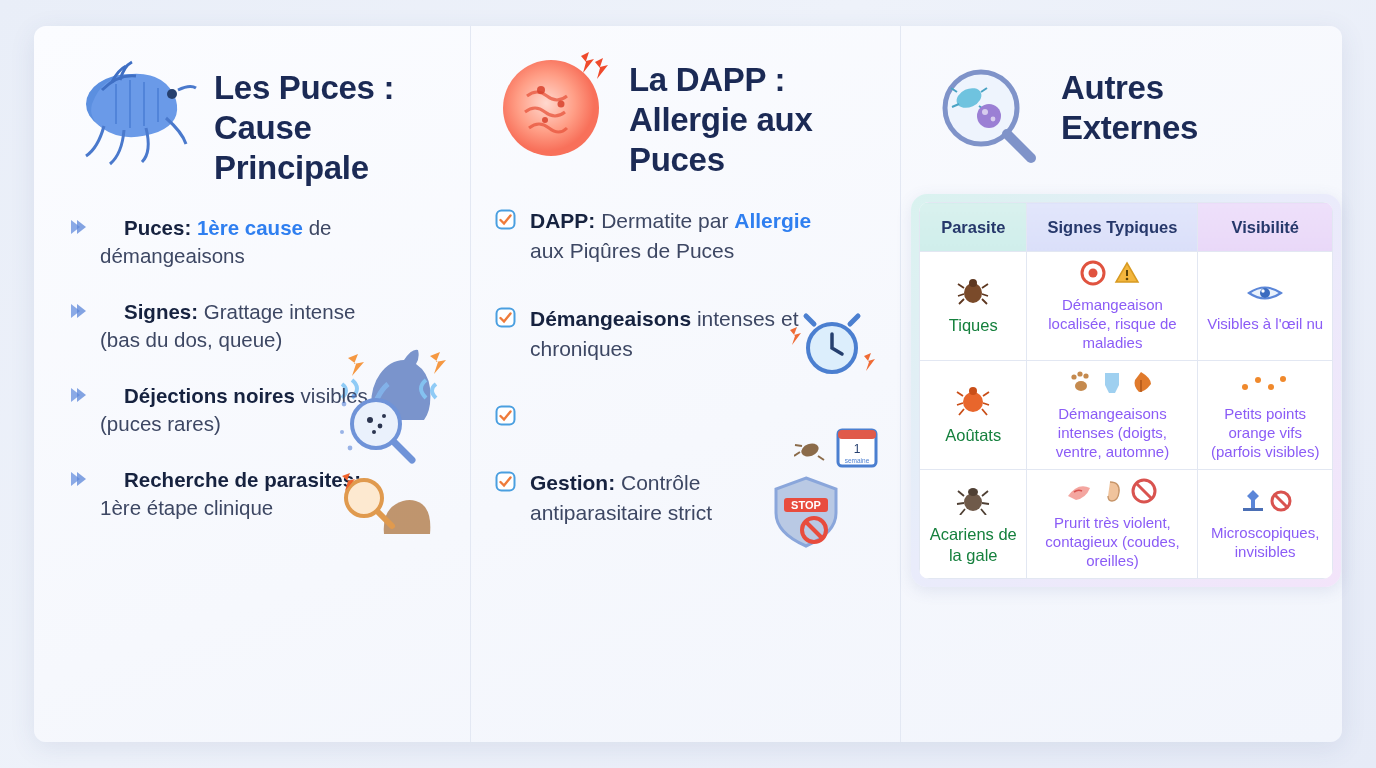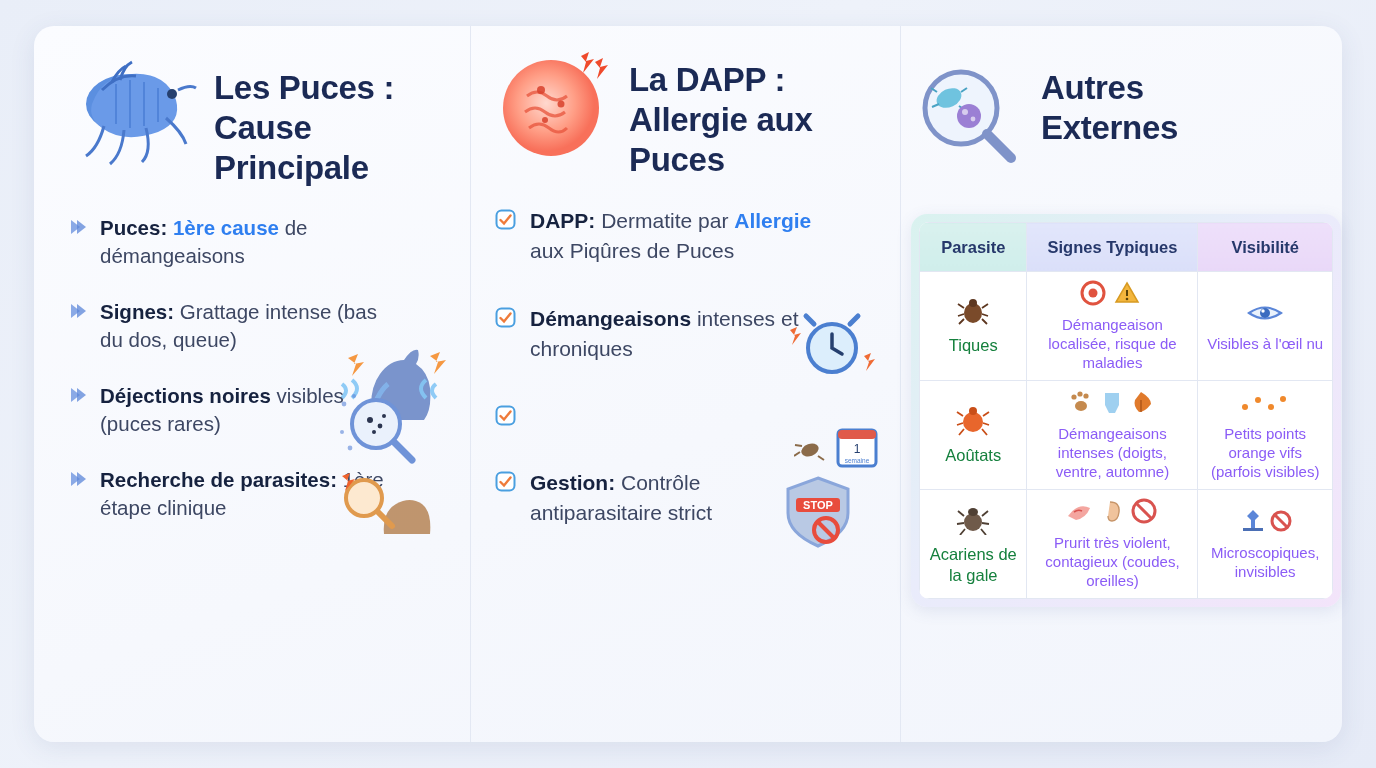--- a/index.html
+++ b/index.html
@@ -15,7 +15,7 @@
     left: 34px; top: 26px;
     width: 1308px; height: 716px;
     background: linear-gradient(160deg, #fbfcff 0%, #f6f8fd 55%, #f2f5fc 100%);
-    border-radius: 20px;
+    border-radius: 12px;
     box-shadow: 0 6px 26px rgba(60,80,130,0.10);
     display: flex;
   }

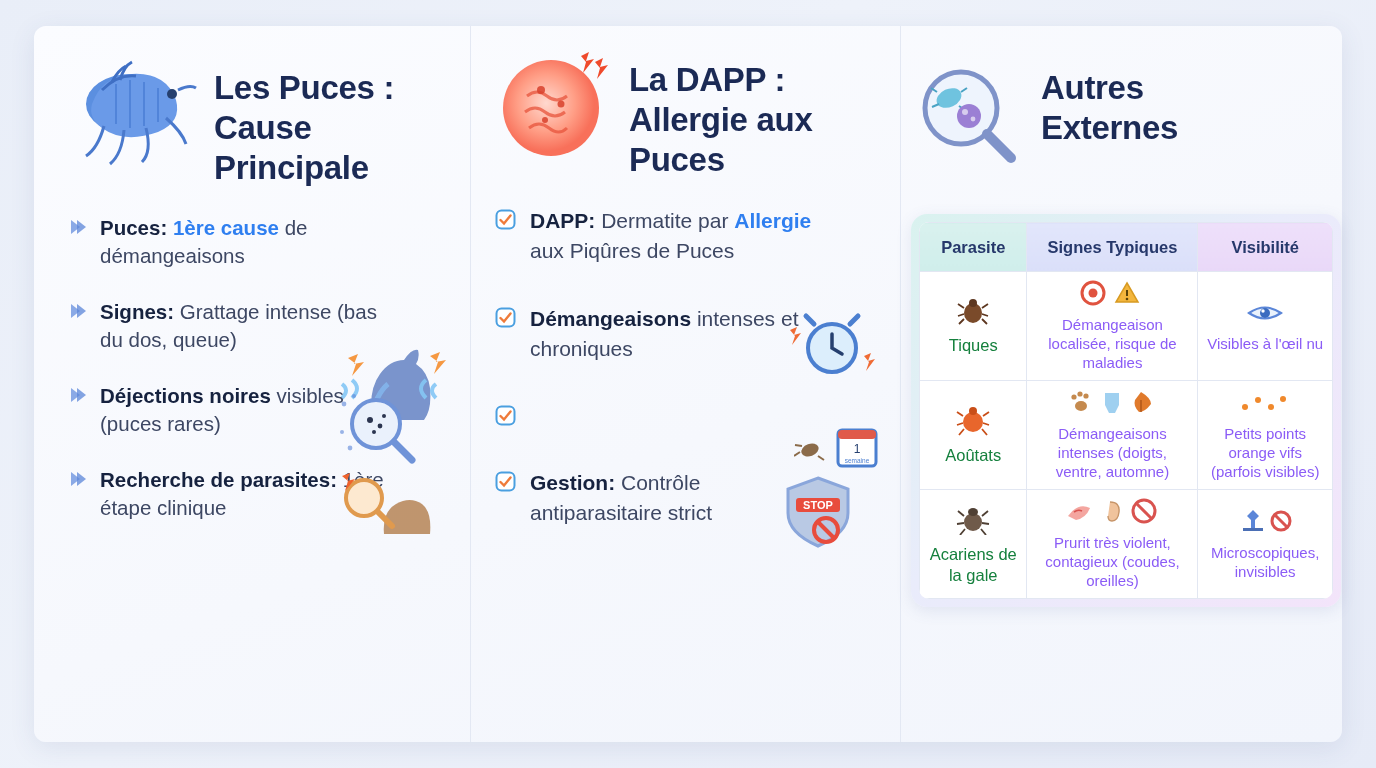--- a/index.html
+++ b/index.html
@@ -22,7 +22,7 @@
   .col { position: relative; height: 100%; }
   .col-1 { width: 436px; padding: 28px 18px 0 34px; }
   .col-2 { width: 430px; padding: 20px 14px 0 24px; border-left: 1px solid #e3e8f3; }
-  .col-3 { width: 442px; padding: 28px 20px 0 6px; border-left: 1px solid #e3e8f3; }
+  .col-3 { width: 442px; padding: 28px 20px 0 26px; border-left: 1px solid #e3e8f3; }
 
   .head { display: flex; align-items: flex-start; gap: 14px; }
   .head-icon { flex: 0 0 auto; width: 132px; height: 128px; position: relative; }

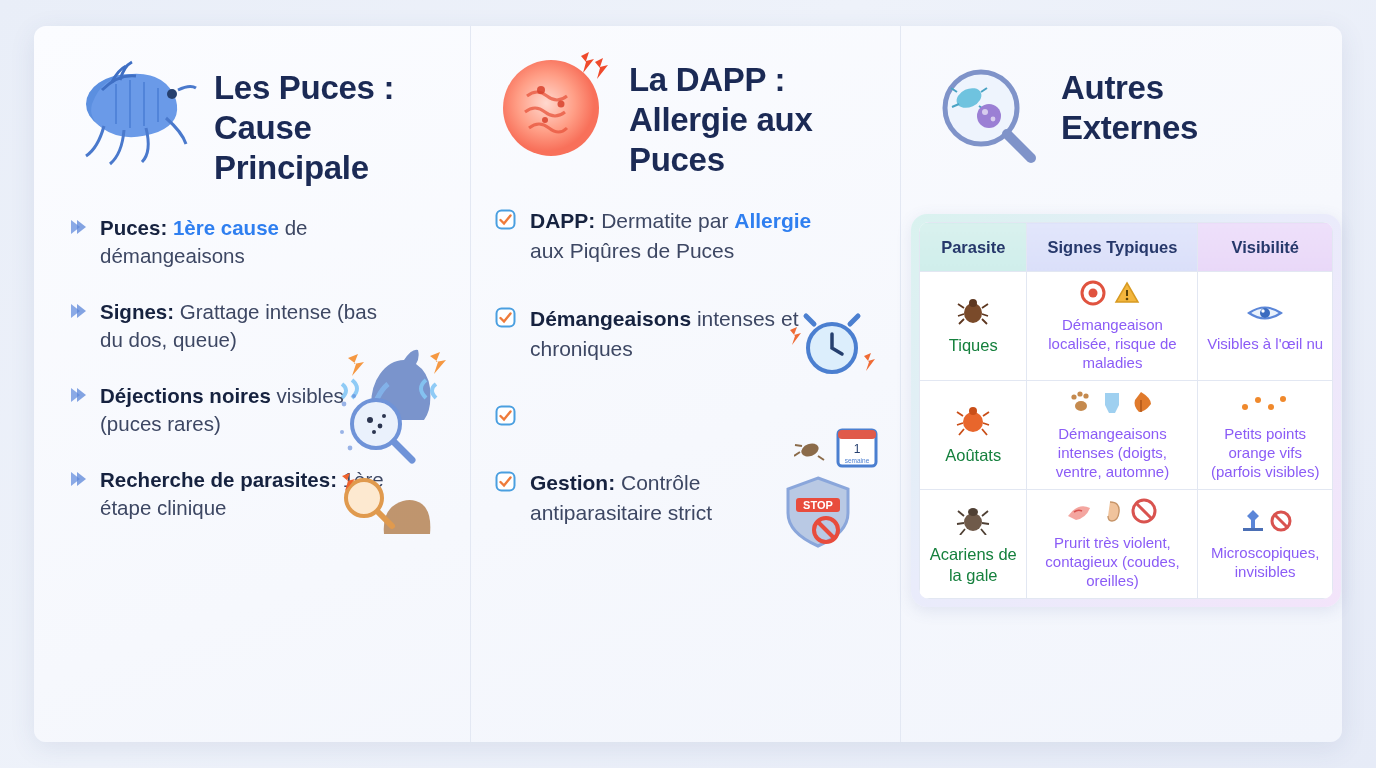--- a/index.html
+++ b/index.html
@@ -37,7 +37,7 @@
   .item1 { display: flex; gap: 12px; margin-bottom: 28px; position: relative; }
   .chev { flex: 0 0 auto; width: 20px; padding-top: 4px; }
   .txt { font-size: 20.5px; line-height: 28px; color: #3d4763; max-width: 290px; }
-  .txt b { color: #16223f; font-weight: bold; }
+  .txt b { color: #16223f; font-weight: bold; margin-left: 24px; }
   .blue { color: #2f7ff0; font-weight: bold; }
 
   

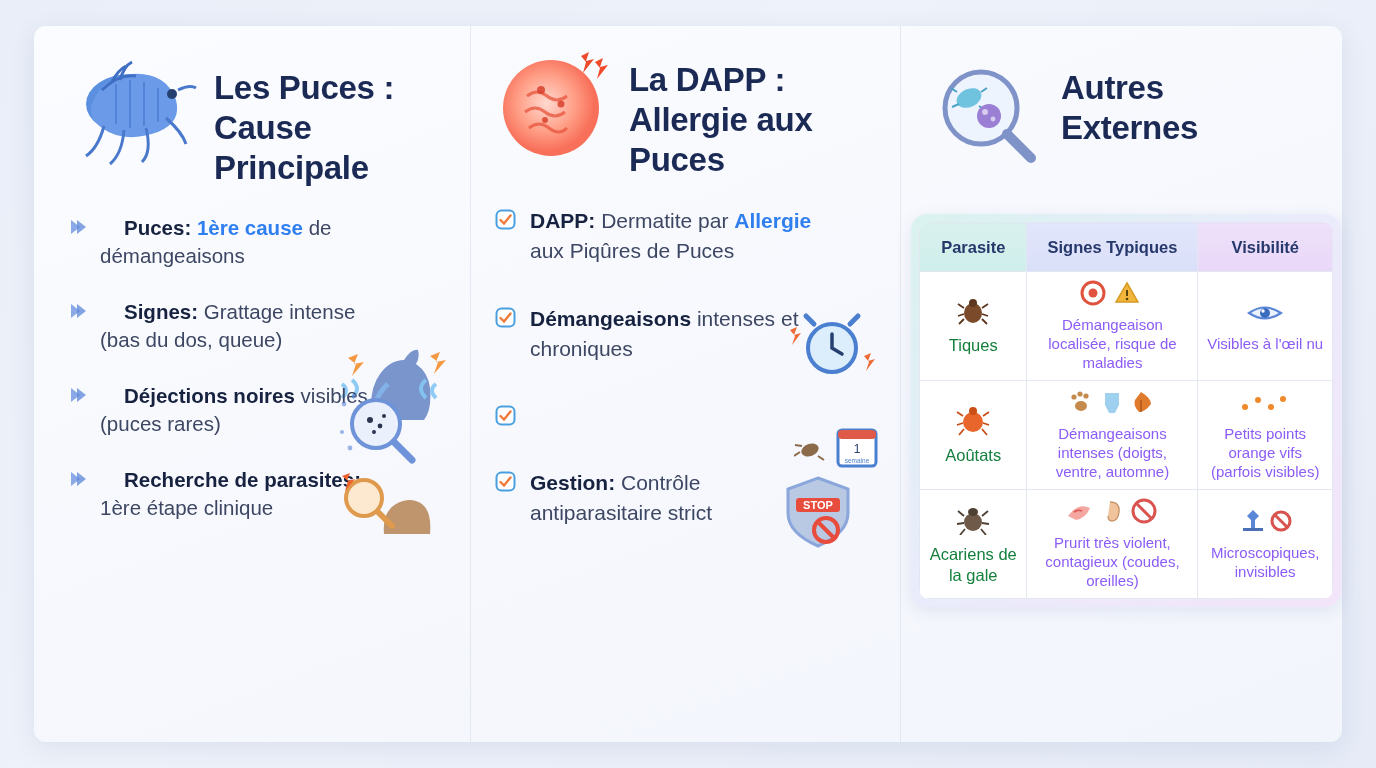--- a/index.html
+++ b/index.html
@@ -49,7 +49,7 @@
 
   
   .tbl-wrap {
-    position: absolute; left: 10px; top: 188px;
+    position: absolute; left: 10px; top: 168px;
     width: 430px;
     border-radius: 16px;
     padding: 8px;

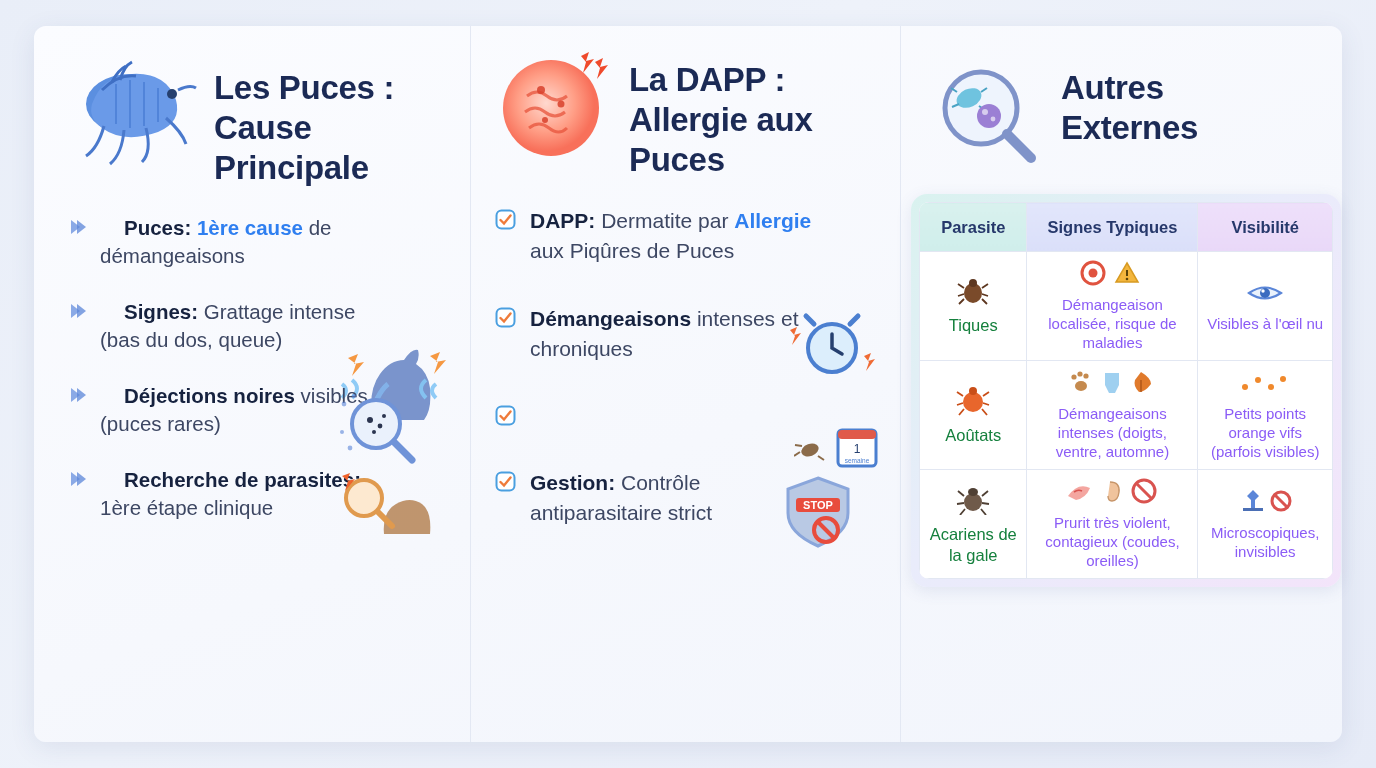--- a/index.html
+++ b/index.html
@@ -82,7 +82,7 @@
   .art-shield { right: 18px; top: 4px; font-size: 40px; }
   .art-clock { right: 10px; top: 4px; font-size: 40px; }
   .art-cal { right: 6px; top: 20px; font-size: 34px; }
-  .art-stop { right: 16px; top: 6px; font-size: 42px; }
+  .art-stop { right: 28px; top: 6px; font-size: 42px; }
 </style>
 </head>
 <body>

